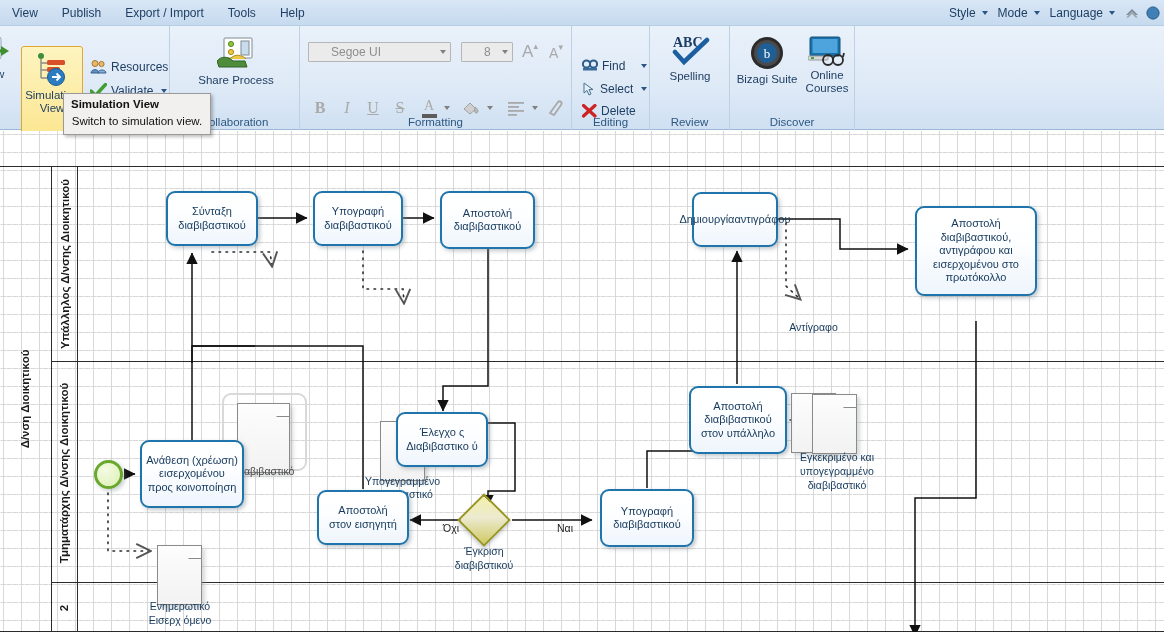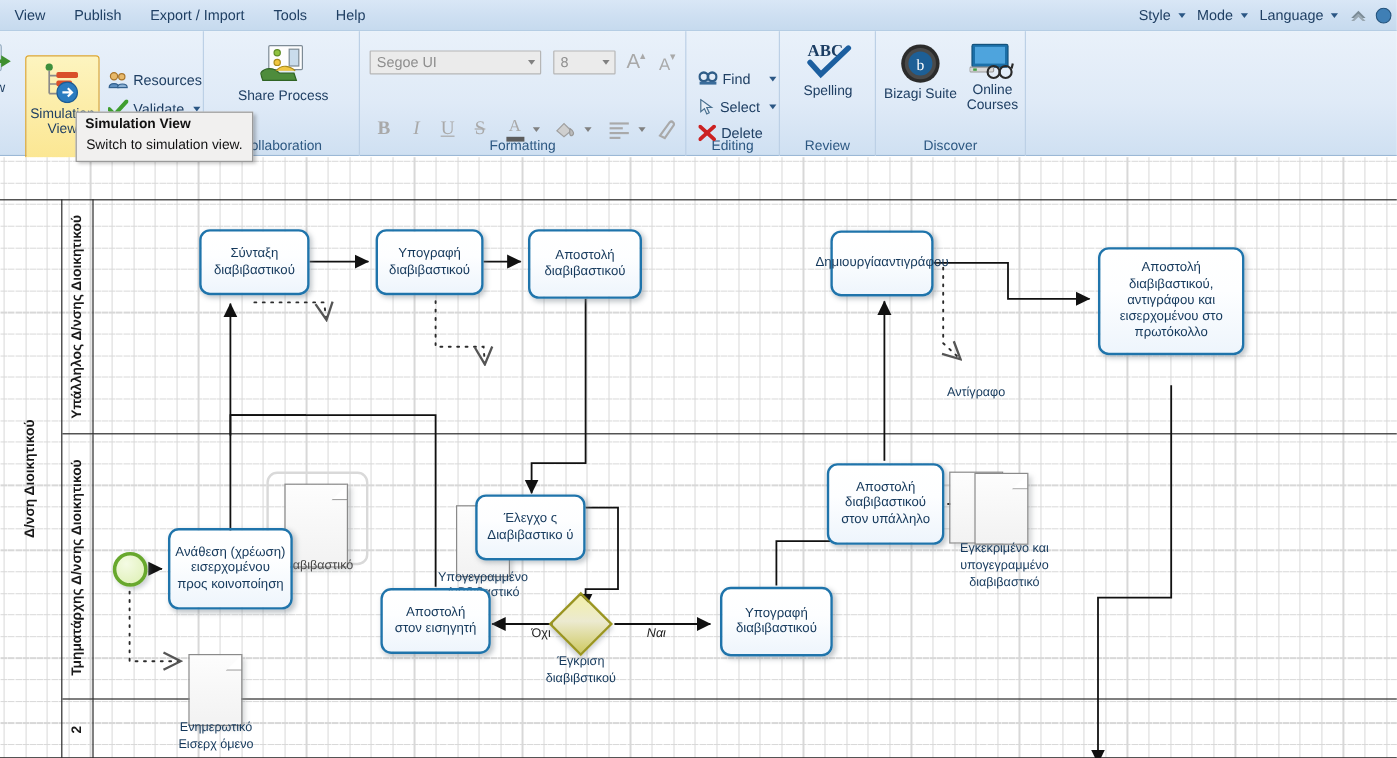--- a/index.html
+++ b/index.html
@@ -79,7 +79,7 @@
   .combo{
     position:absolute; background:#ebebeb; border:1px solid #b6b6b6;
     border-radius:1px; font-size:12px; color:#8e8e8e;
-    display:flex; align-items:center; padding-left:5px;
+    display:flex; align-items:center; padding-left:22px;
   }
   .combo .cbtn{
     position:absolute; right:0; top:0; bottom:0; width:15px;

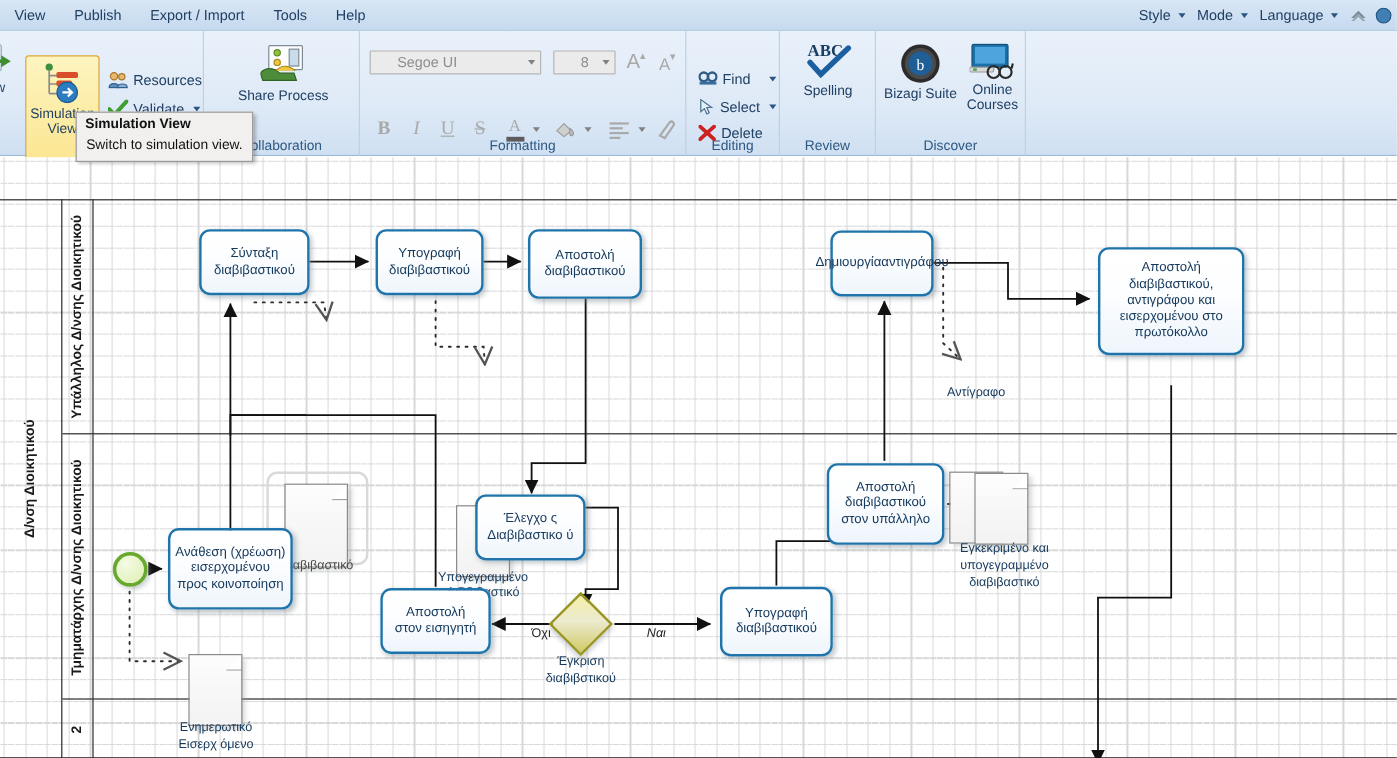--- a/index.html
+++ b/index.html
@@ -580,7 +580,7 @@
   <div class="lbl" style="left:434px;top:428px;width:100px;">διαβιβστικού</div>
 
   <div class="flowlbl" style="left:443px;top:391px;">Όχι</div>
-  <div class="flowlbl" style="left:539px;top:391px;font-style:italic;">Ναι</div>
+  <div class="flowlbl" style="left:557px;top:391px;">Ναι</div>
 
   <div class="task" style="left:166px;top:60px;width:92px;height:55px;flex-direction:column;">
     <span>Σύνταξη</span>

